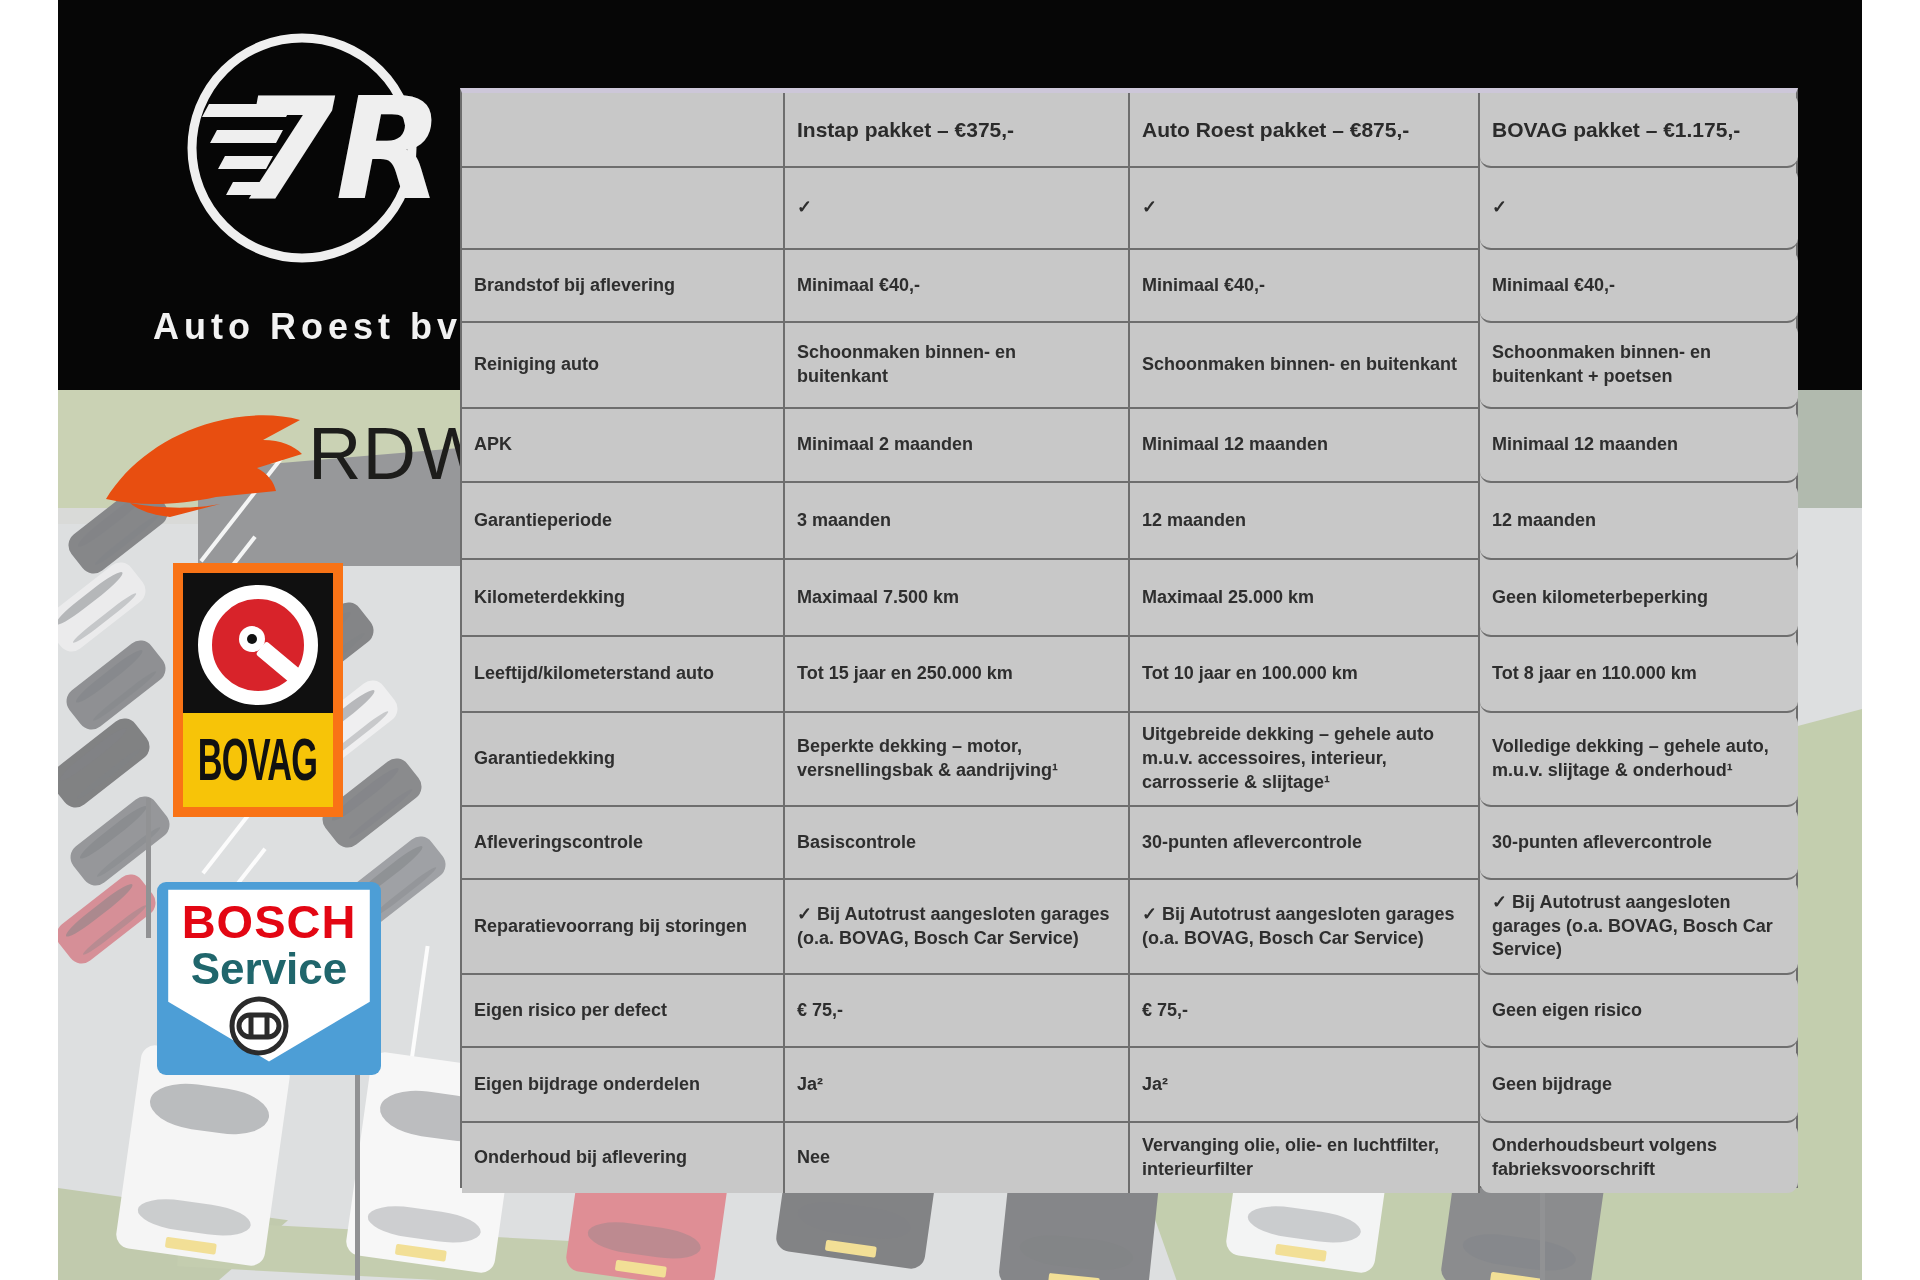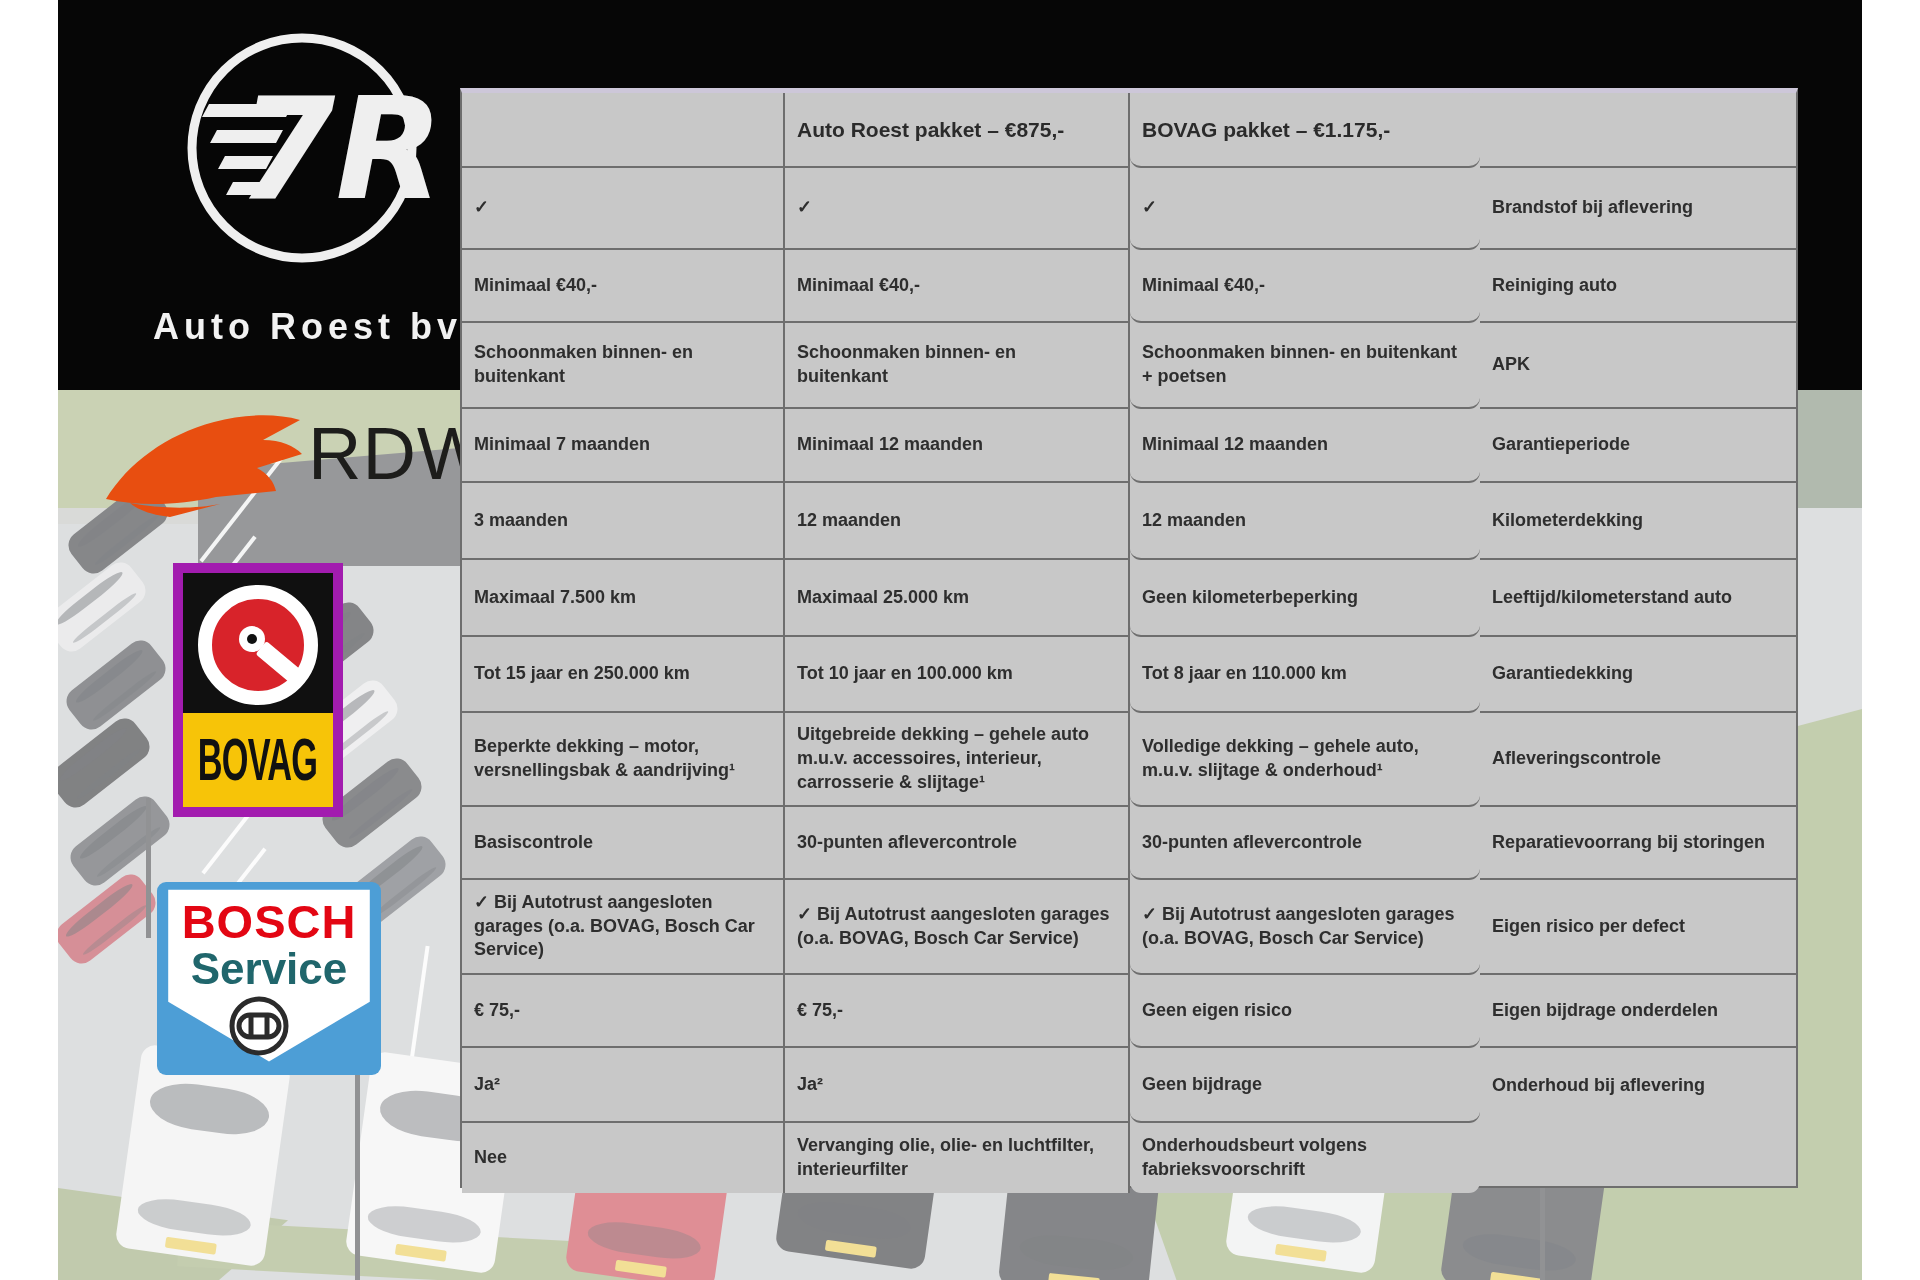--- a/index.html
+++ b/index.html
@@ -254,6 +254,7 @@
 
   <div id="pkg-table" style="grid-template-columns: 323px 345px 350px 318px; grid-template-rows: 75px 82px 73px 86px 74px 77px 77px 76px 94px 73px 95px 73px 75px 70px;">
       <div class="cell hcell"></div>
+      <div class="cell hcell">Instap pakket – €375,-</div>
       <div class="cell hcell">Auto Roest pakket – €875,-</div>
       <div class="cell hcell last-col">BOVAG pakket – €1.175,-</div>
       <div class="cell lcell"></div>

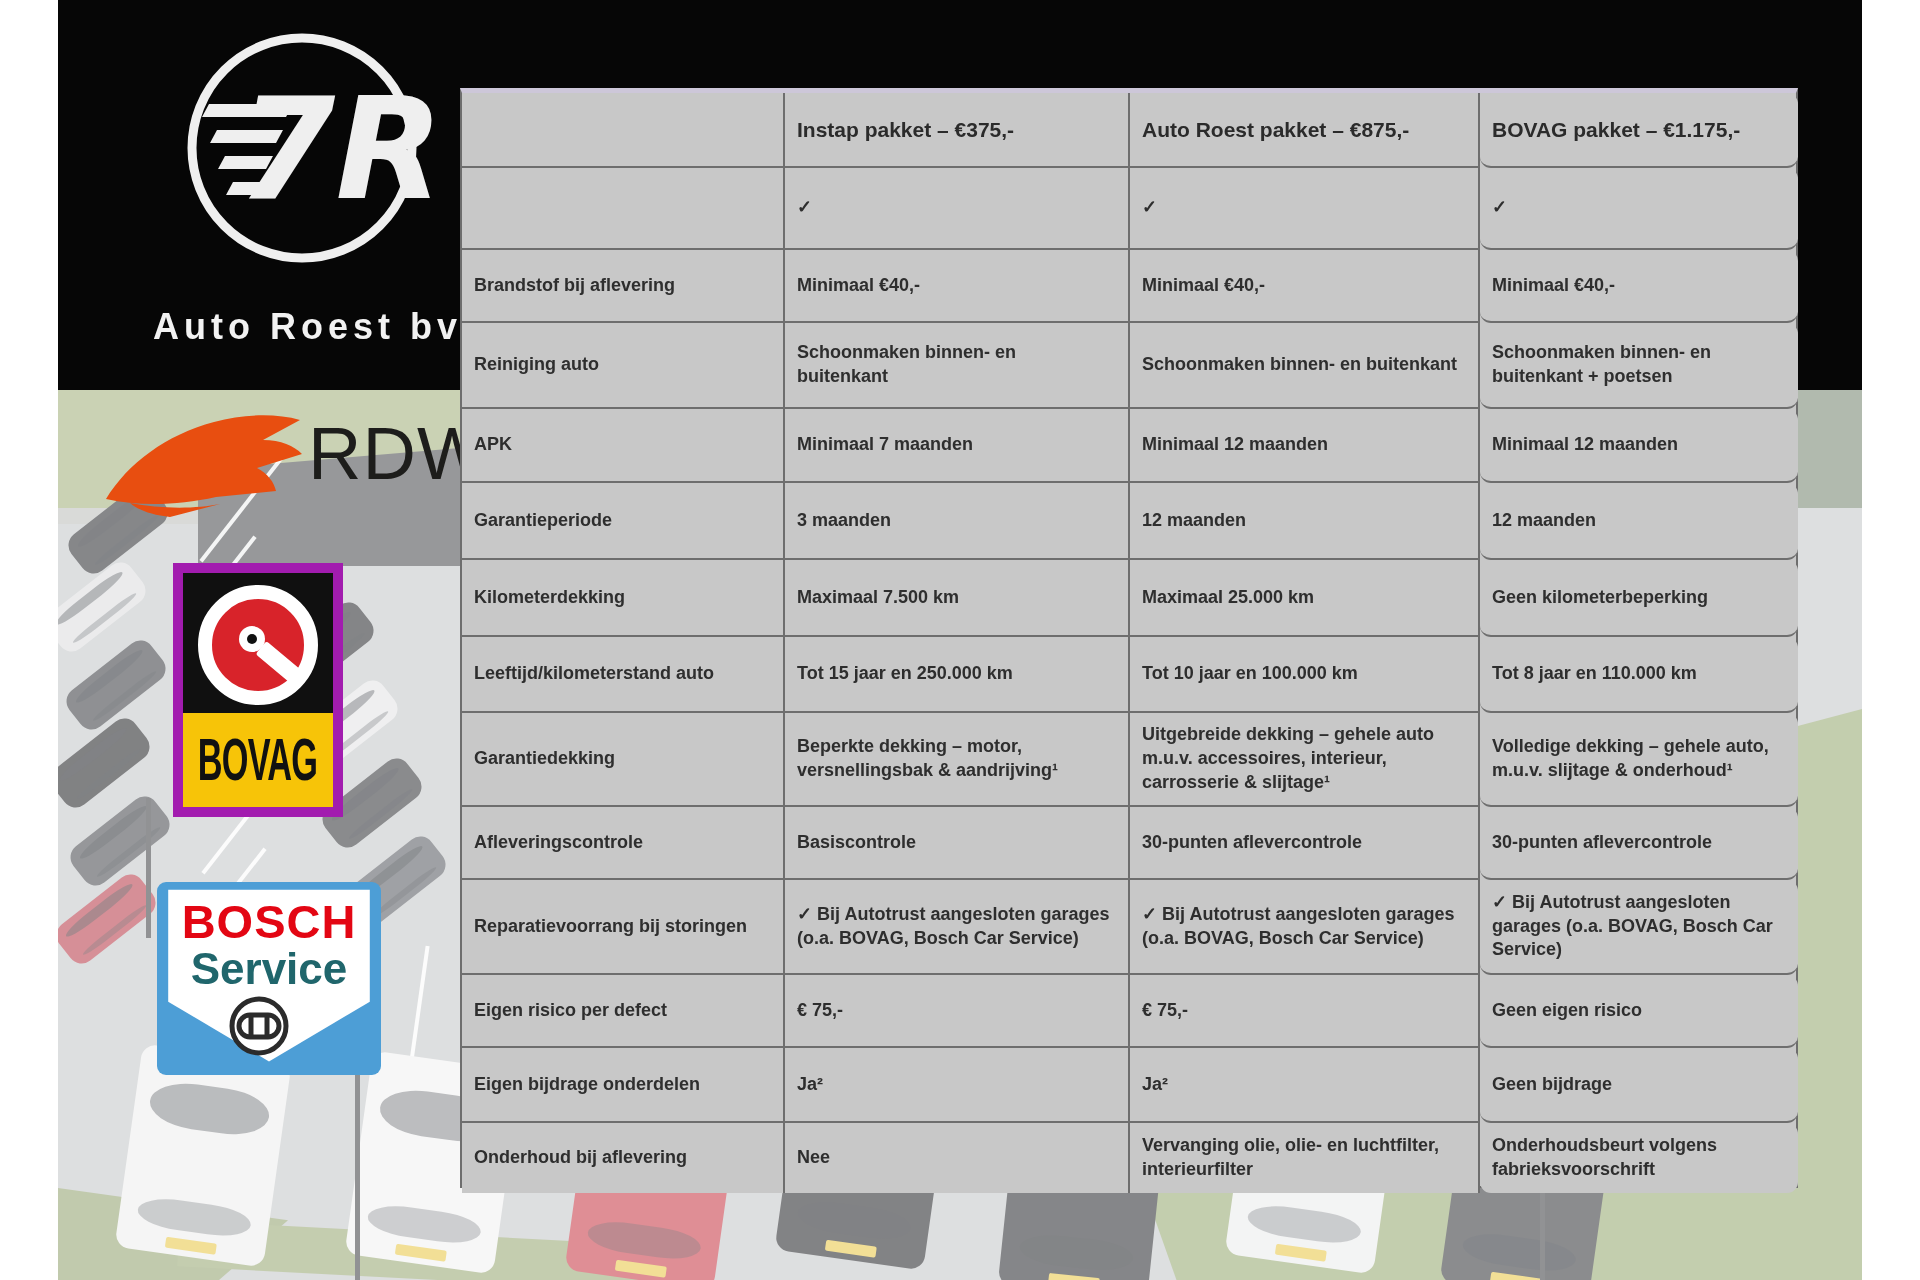--- a/index.html
+++ b/index.html
@@ -270,7 +270,7 @@
       <div class="cell vcell">Schoonmaken binnen- en buitenkant</div>
       <div class="cell vcell last-col">Schoonmaken binnen- en buitenkant + poetsen</div>
       <div class="cell lcell">APK</div>
-      <div class="cell vcell">Minimaal 7 maanden</div>
+      <div class="cell vcell">Minimaal 2 maanden</div>
       <div class="cell vcell">Minimaal 12 maanden</div>
       <div class="cell vcell last-col">Minimaal 12 maanden</div>
       <div class="cell lcell">Garantieperiode</div>

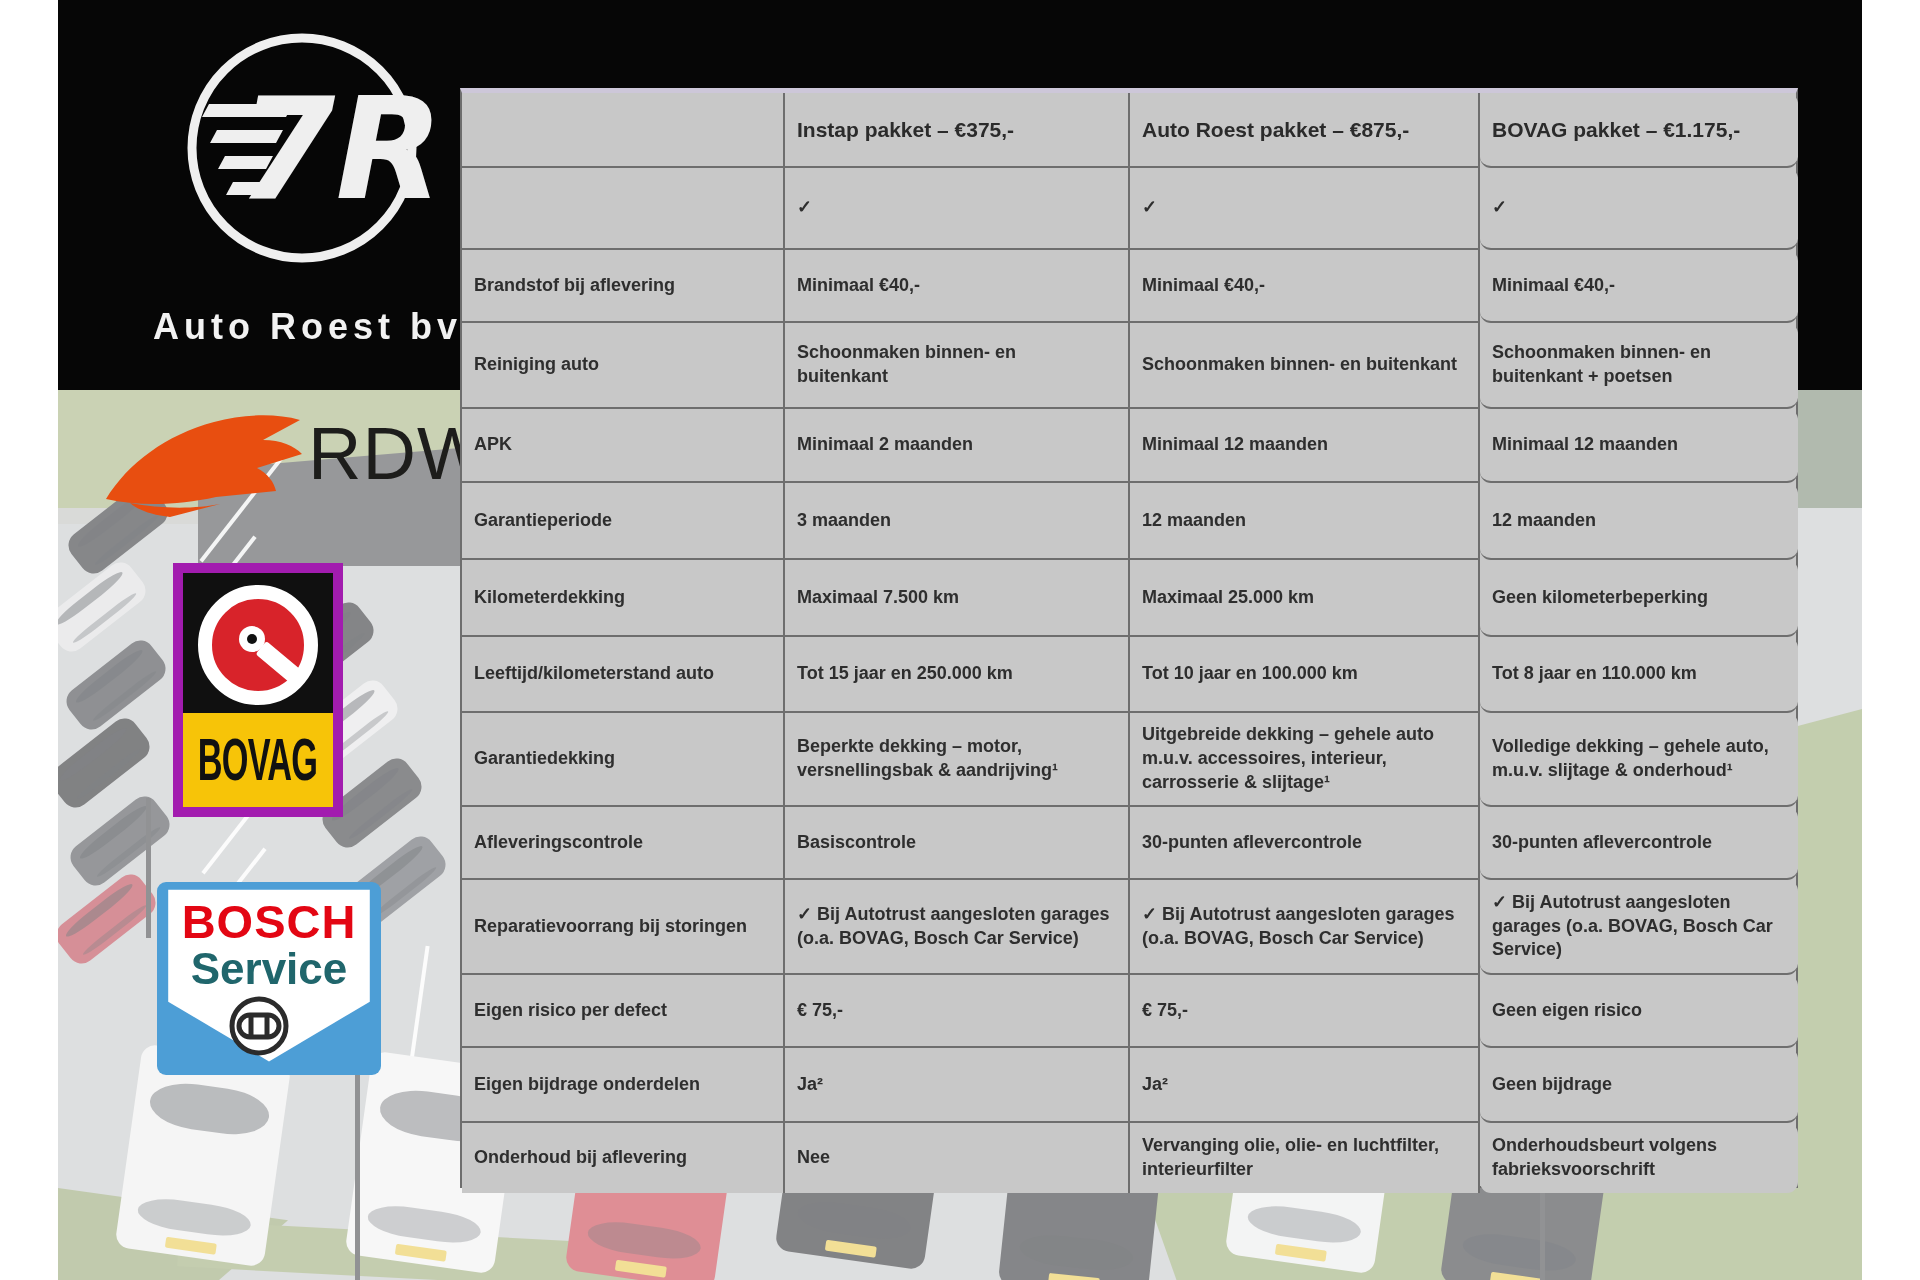--- a/index.html
+++ b/index.html
@@ -30,7 +30,7 @@
     color:#1d1d1b;letter-spacing:1px;}
 
   
-  .bovag{position:absolute;left:173px;top:563px;width:170px;height:254px;background:#a21caf;z-index:3;
+  .bovag{position:absolute;left:173px;top:563px;width:170px;height:254px;background:#f97316;z-index:3;
     box-sizing:border-box;padding:10px;}
   .bovag-top{position:relative;width:150px;height:140px;background:#101010;}
   .bovag-ring{position:absolute;left:15px;top:12px;width:92px;height:92px;border:14px solid #ffffff;

